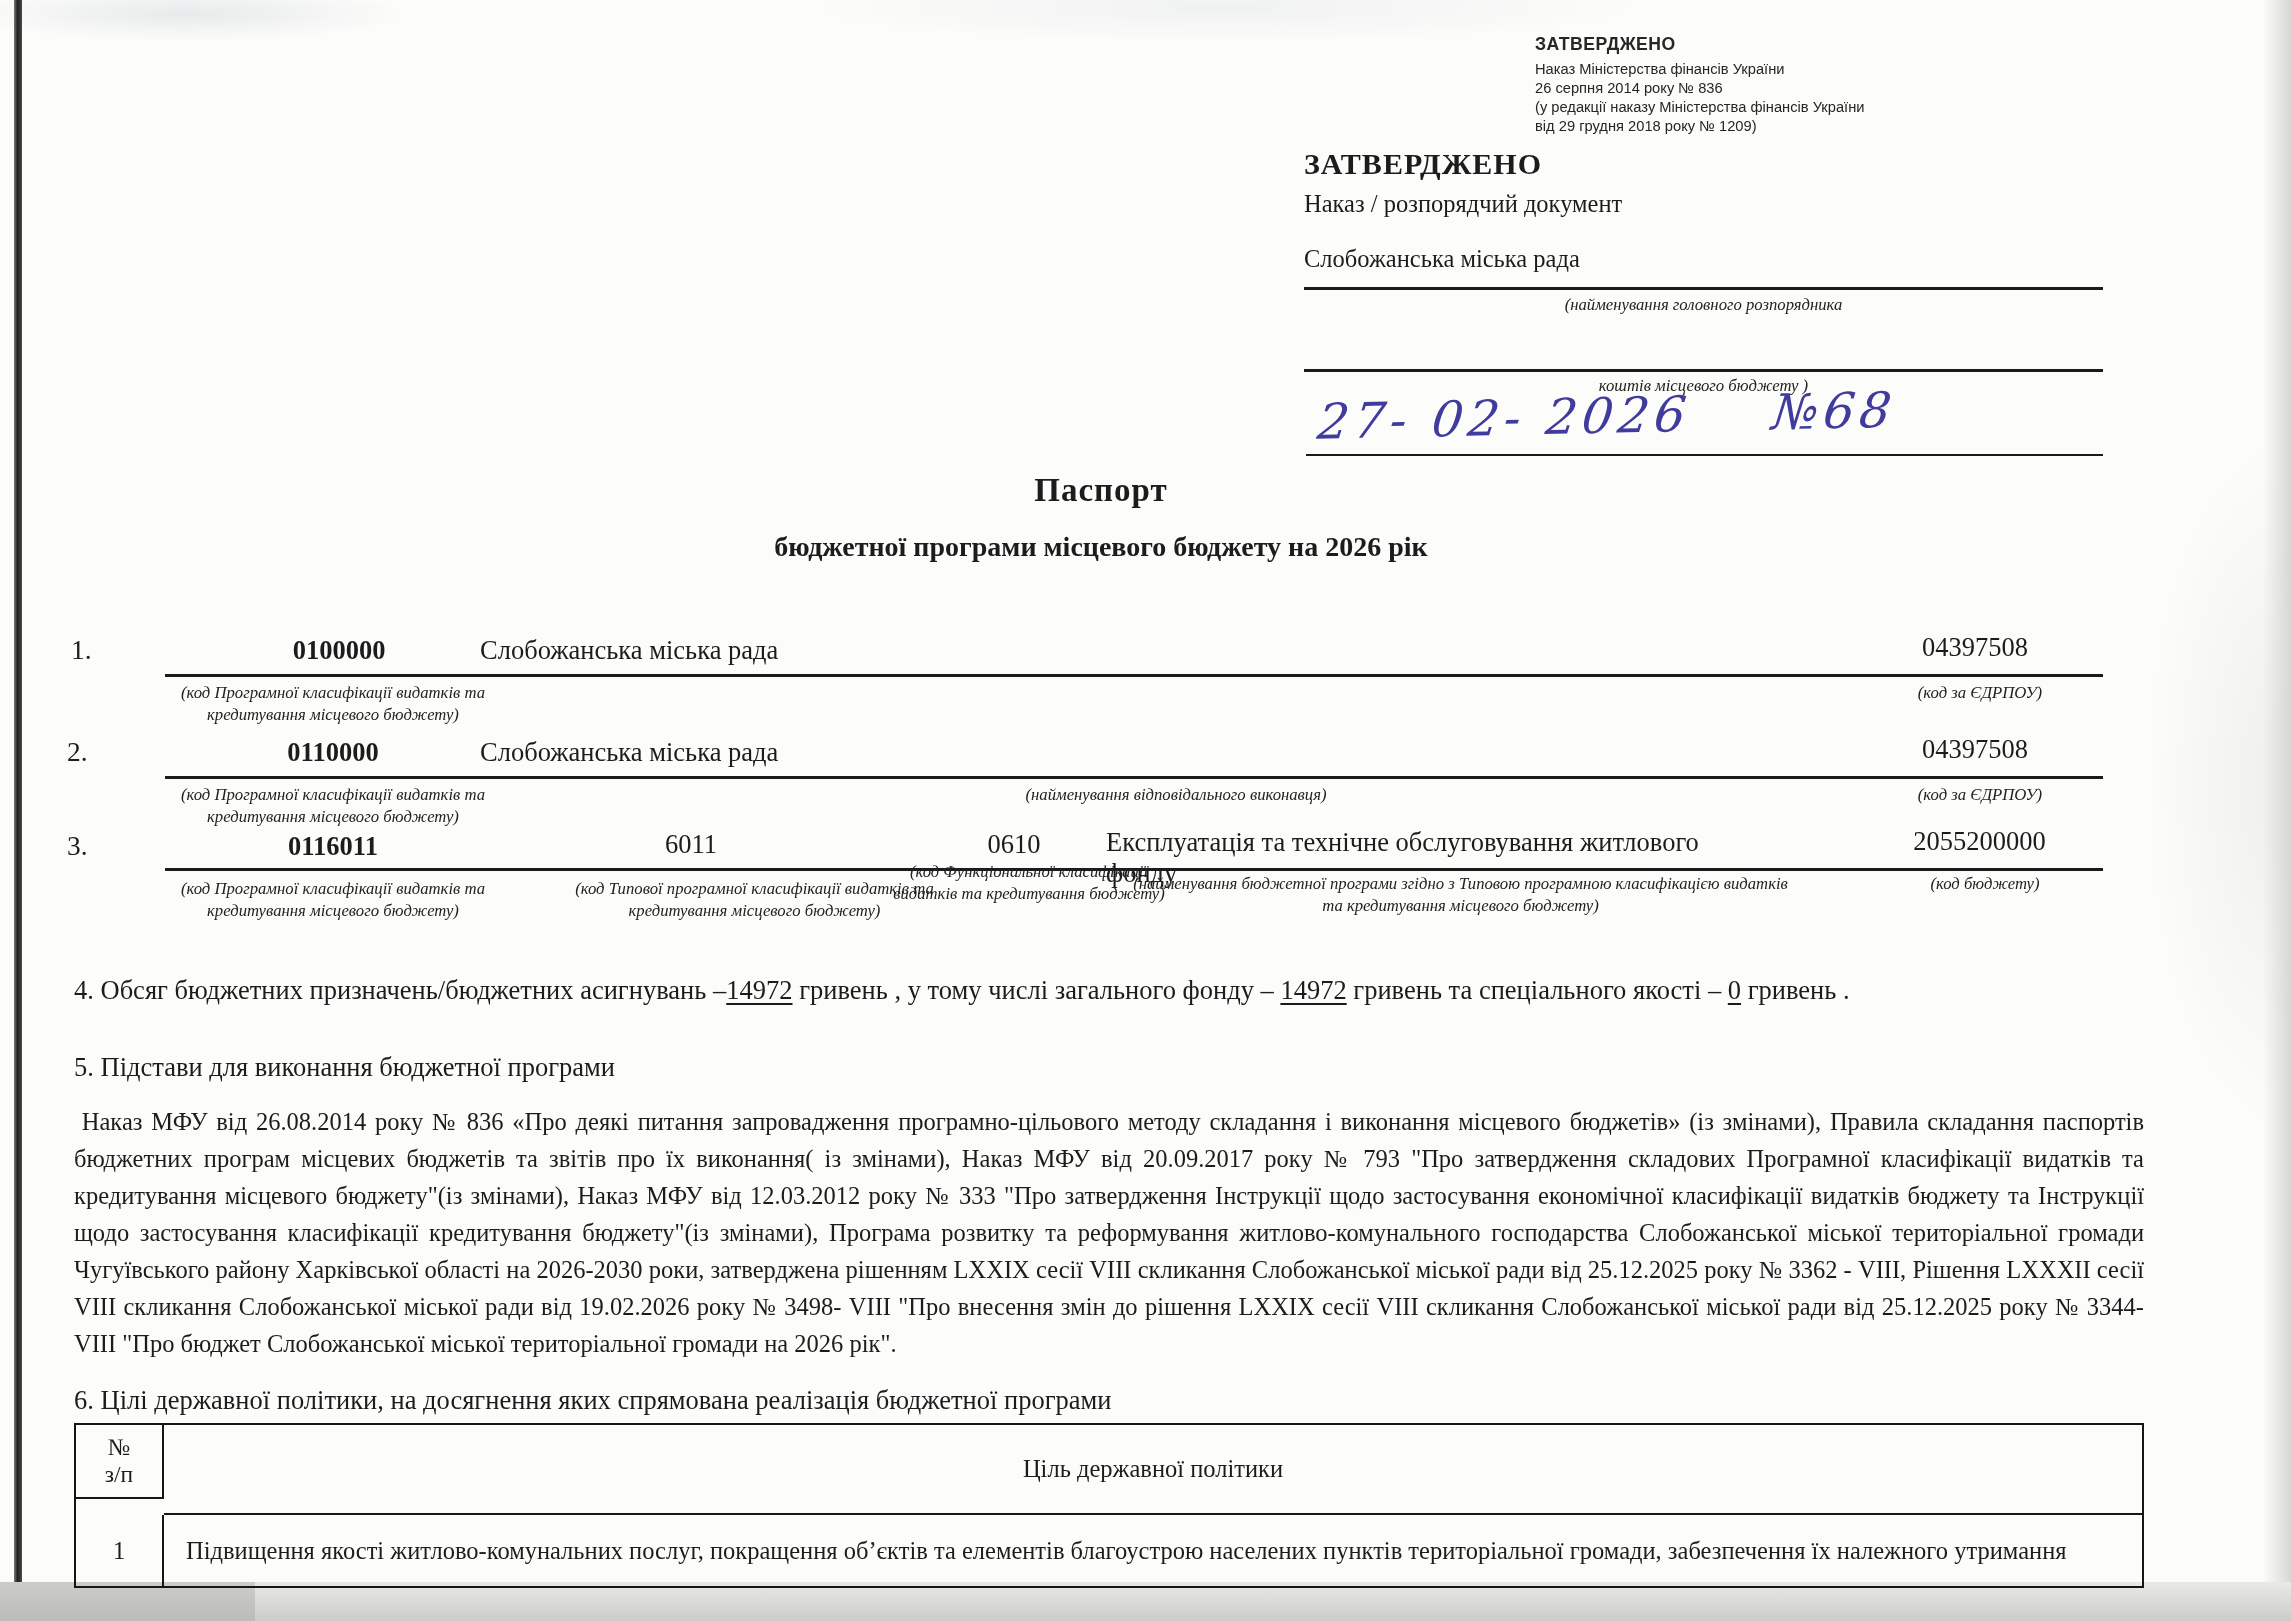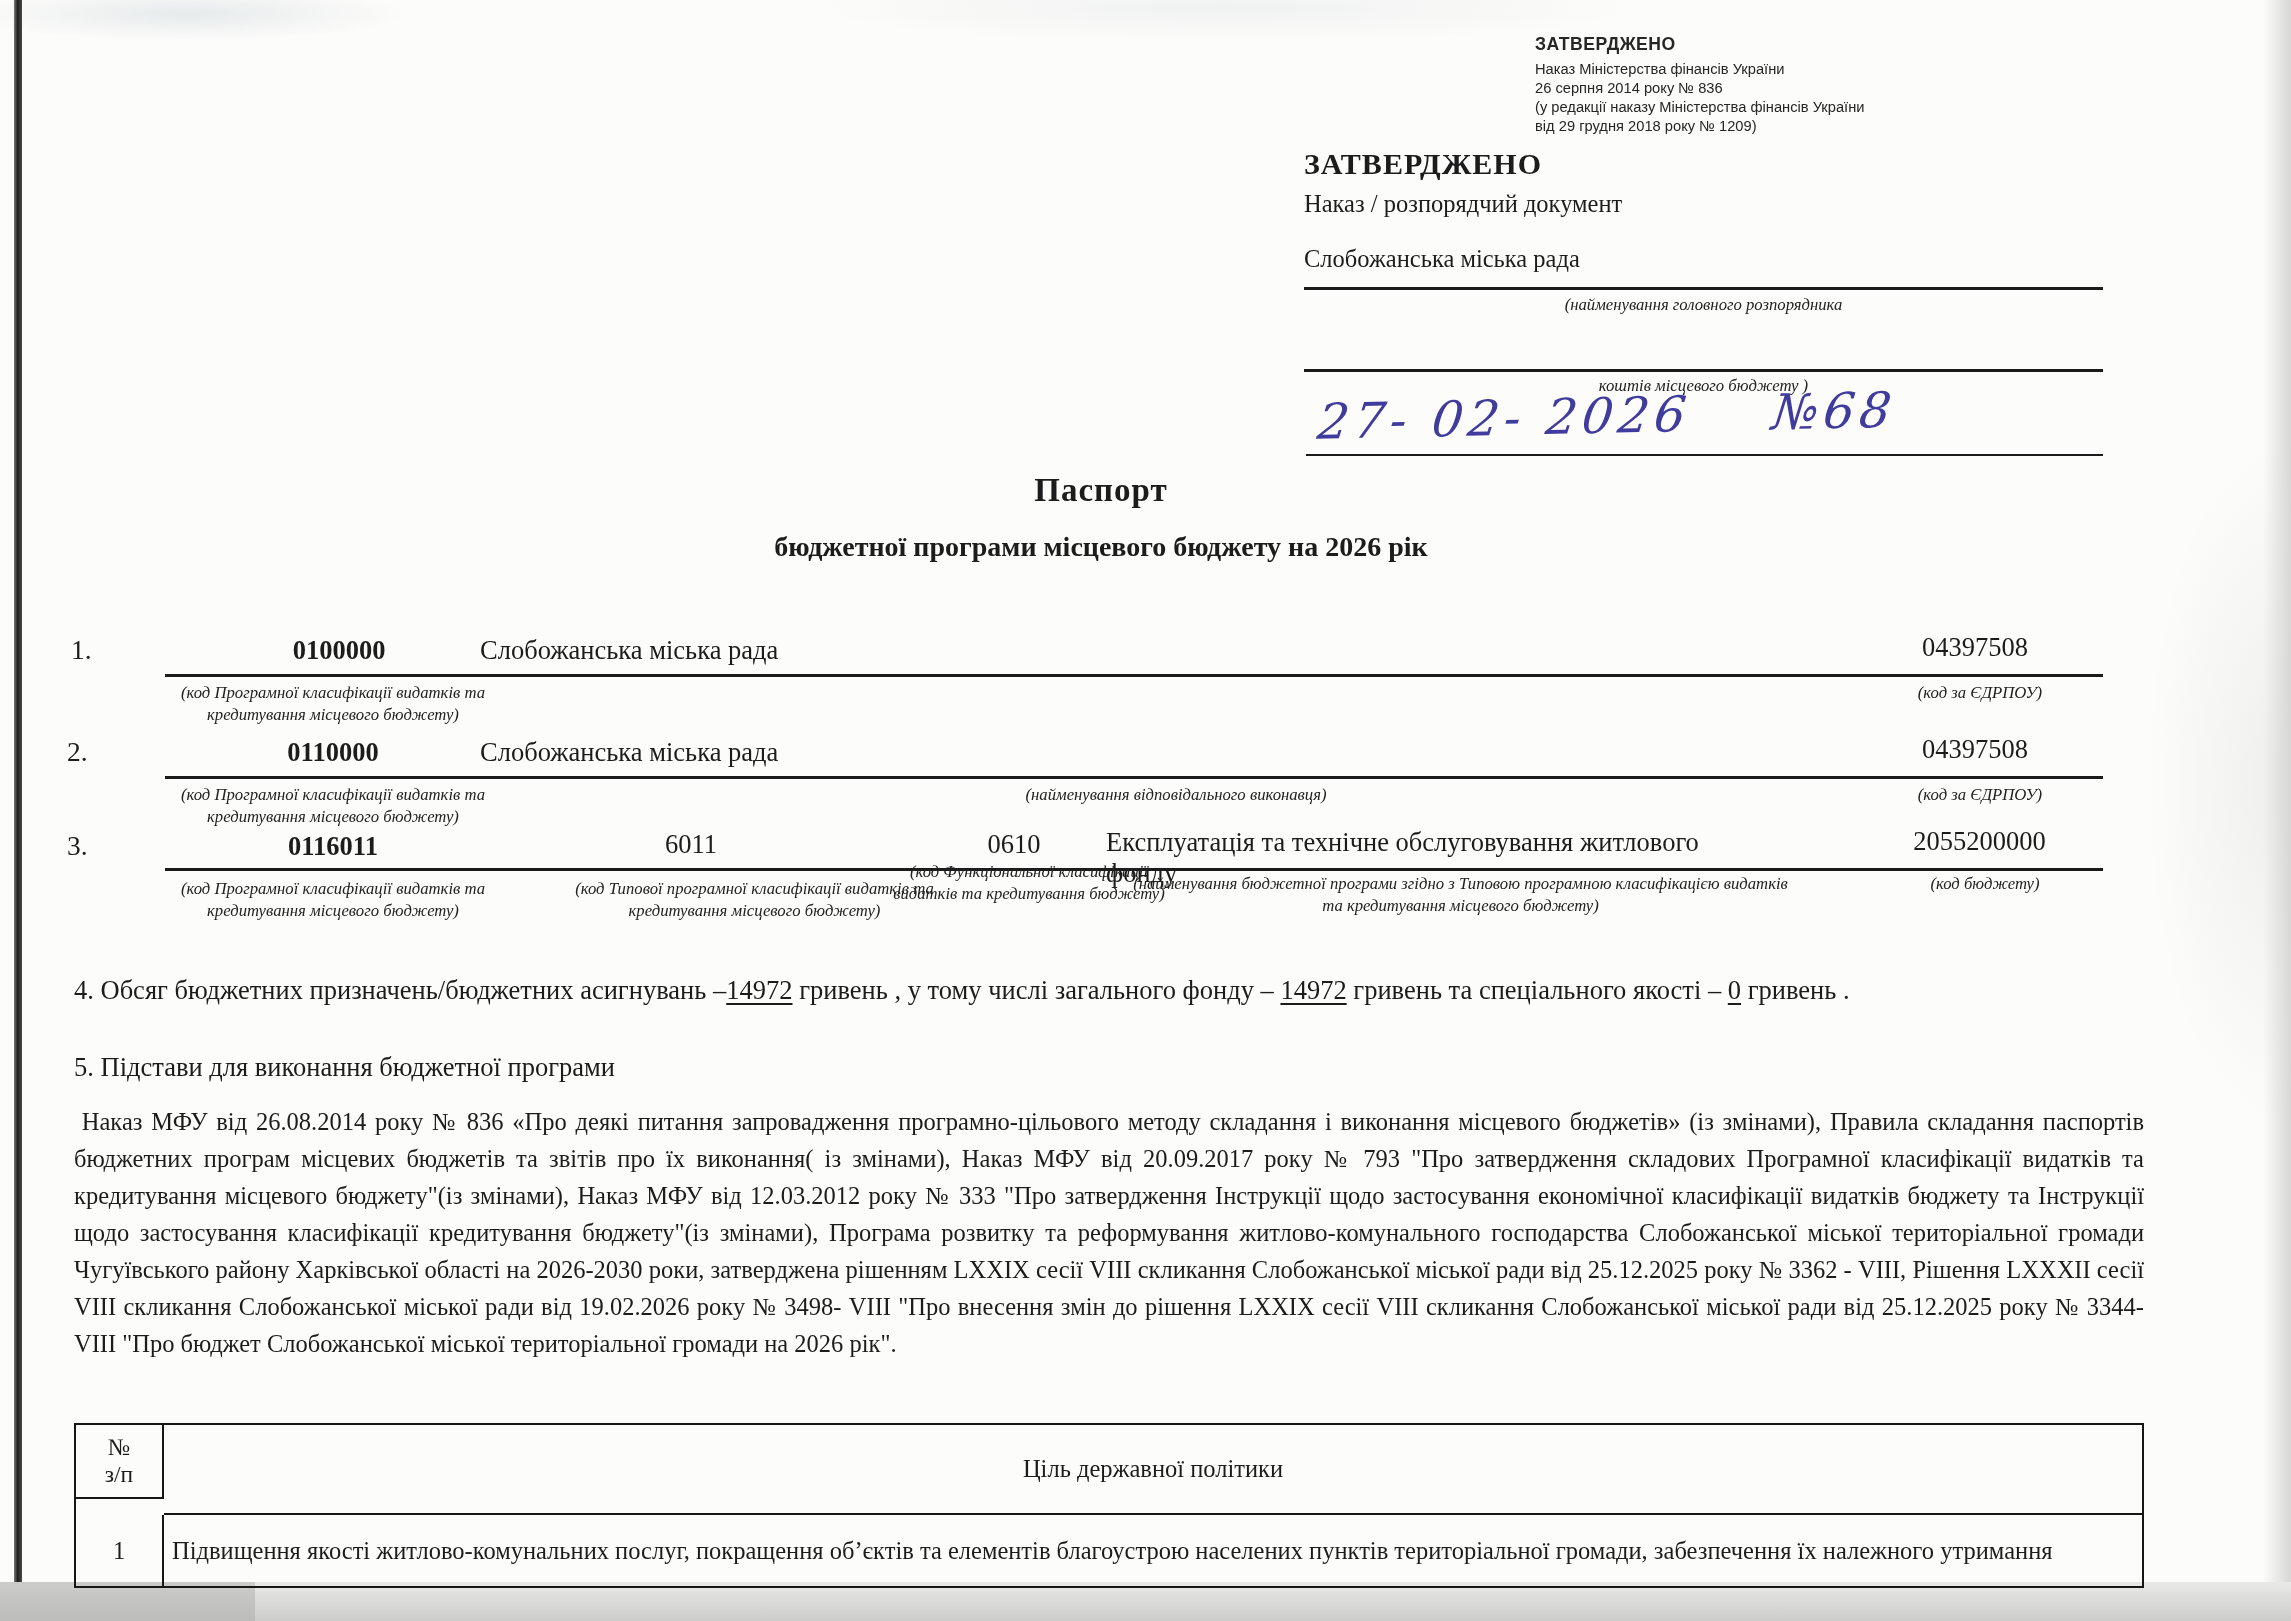--- a/index.html
+++ b/index.html
@@ -144,6 +144,7 @@
   <div class="abs heading" style="left:74px;top:1052px;">5. Підстави для виконання бюджетної програми</div>
   <div class="abs para" style="left:74px;top:1103px;width:2070px;">Наказ МФУ від 26.08.2014 року № 836 «Про деякі питання запровадження програмно-цільового методу складання і виконання місцевого бюджетів» (із змінами), Правила складання паспортів бюджетних програм місцевих бюджетів та звітів про їх виконання( із змінами), Наказ МФУ від 20.09.2017 року № 793 "Про затвердження складових Програмної класифікації видатків та кредитування місцевого бюджету"(із змінами), Наказ МФУ від 12.03.2012 року № 333 "Про затвердження Інструкції щодо застосування економічної класифікації видатків бюджету та Інструкції щодо застосування класифікації кредитування бюджету"(із змінами), Програма розвитку та реформування житлово-комунального господарства Слобожанської міської територіальної громади Чугуївського району Харківської області на 2026-2030 роки, затверджена рішенням LXXIX сесії VIII скликання Слобожанської міської ради від 25.12.2025 року № 3362 - VIII, Рішення LXXXII сесії VIII скликання Слобожанської міської ради від 19.02.2026 року № 3498- VIII "Про внесення змін до рішення LXXIX сесії VIII скликання Слобожанської міської ради від 25.12.2025 року № 3344- VIII "Про бюджет Слобожанської міської територіальної громади на 2026 рік".</div>
 
+  <div class="abs heading" style="left:74px;top:1385px;">6. Цілі державної політики, на досягнення яких спрямована реалізація бюджетної програми</div>
 
   <div class="abs goal-table">
     <div class="cell th-num">№

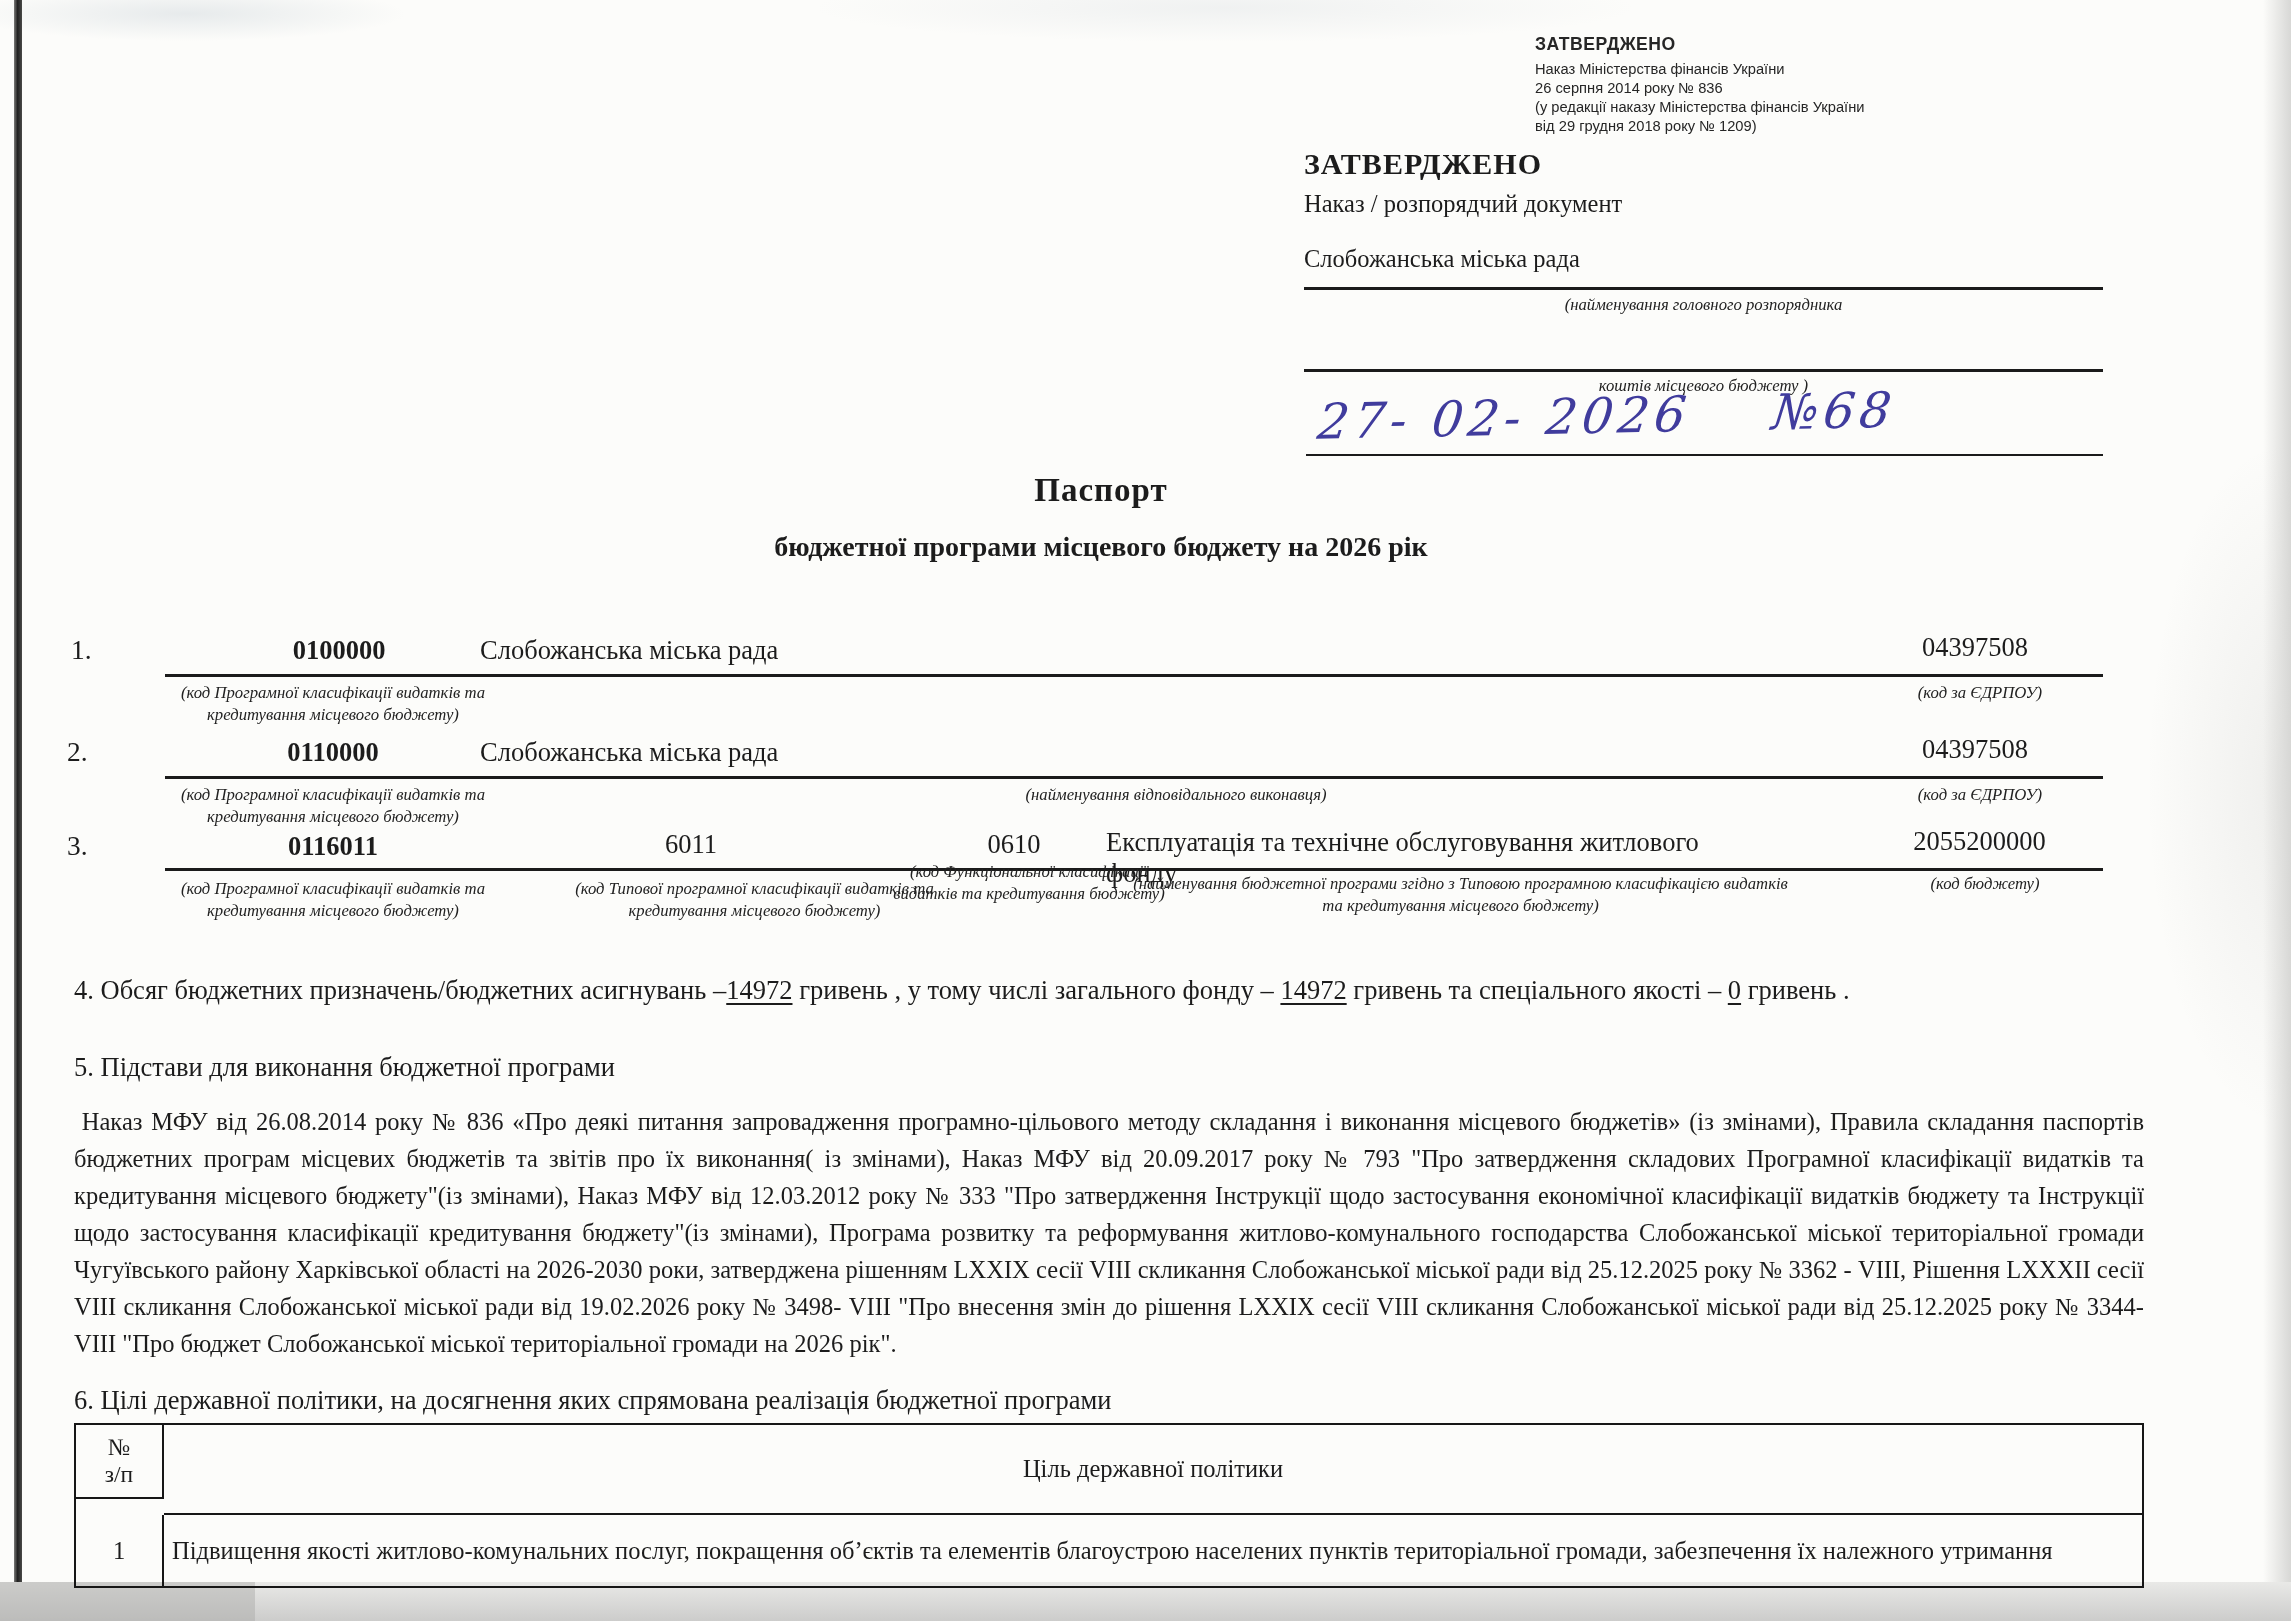--- a/index.html
+++ b/index.html
@@ -69,7 +69,7 @@
   .th-num{font-size:23.5px;white-space:pre-line;text-align:center;height:74px;}
   .th-goal{font-size:24.5px;height:90px;}
   .td-num{font-size:24.5px;height:71px;}
-  .td-goal{font-size:24.5px;height:71px;justify-content:flex-start !important;padding:0 8px;text-align:left;}
+  .td-goal{font-size:24.5px;height:71px;justify-content:flex-start !important;padding:0 22px;text-align:left;}
 </style>
 </head>
 <body>

